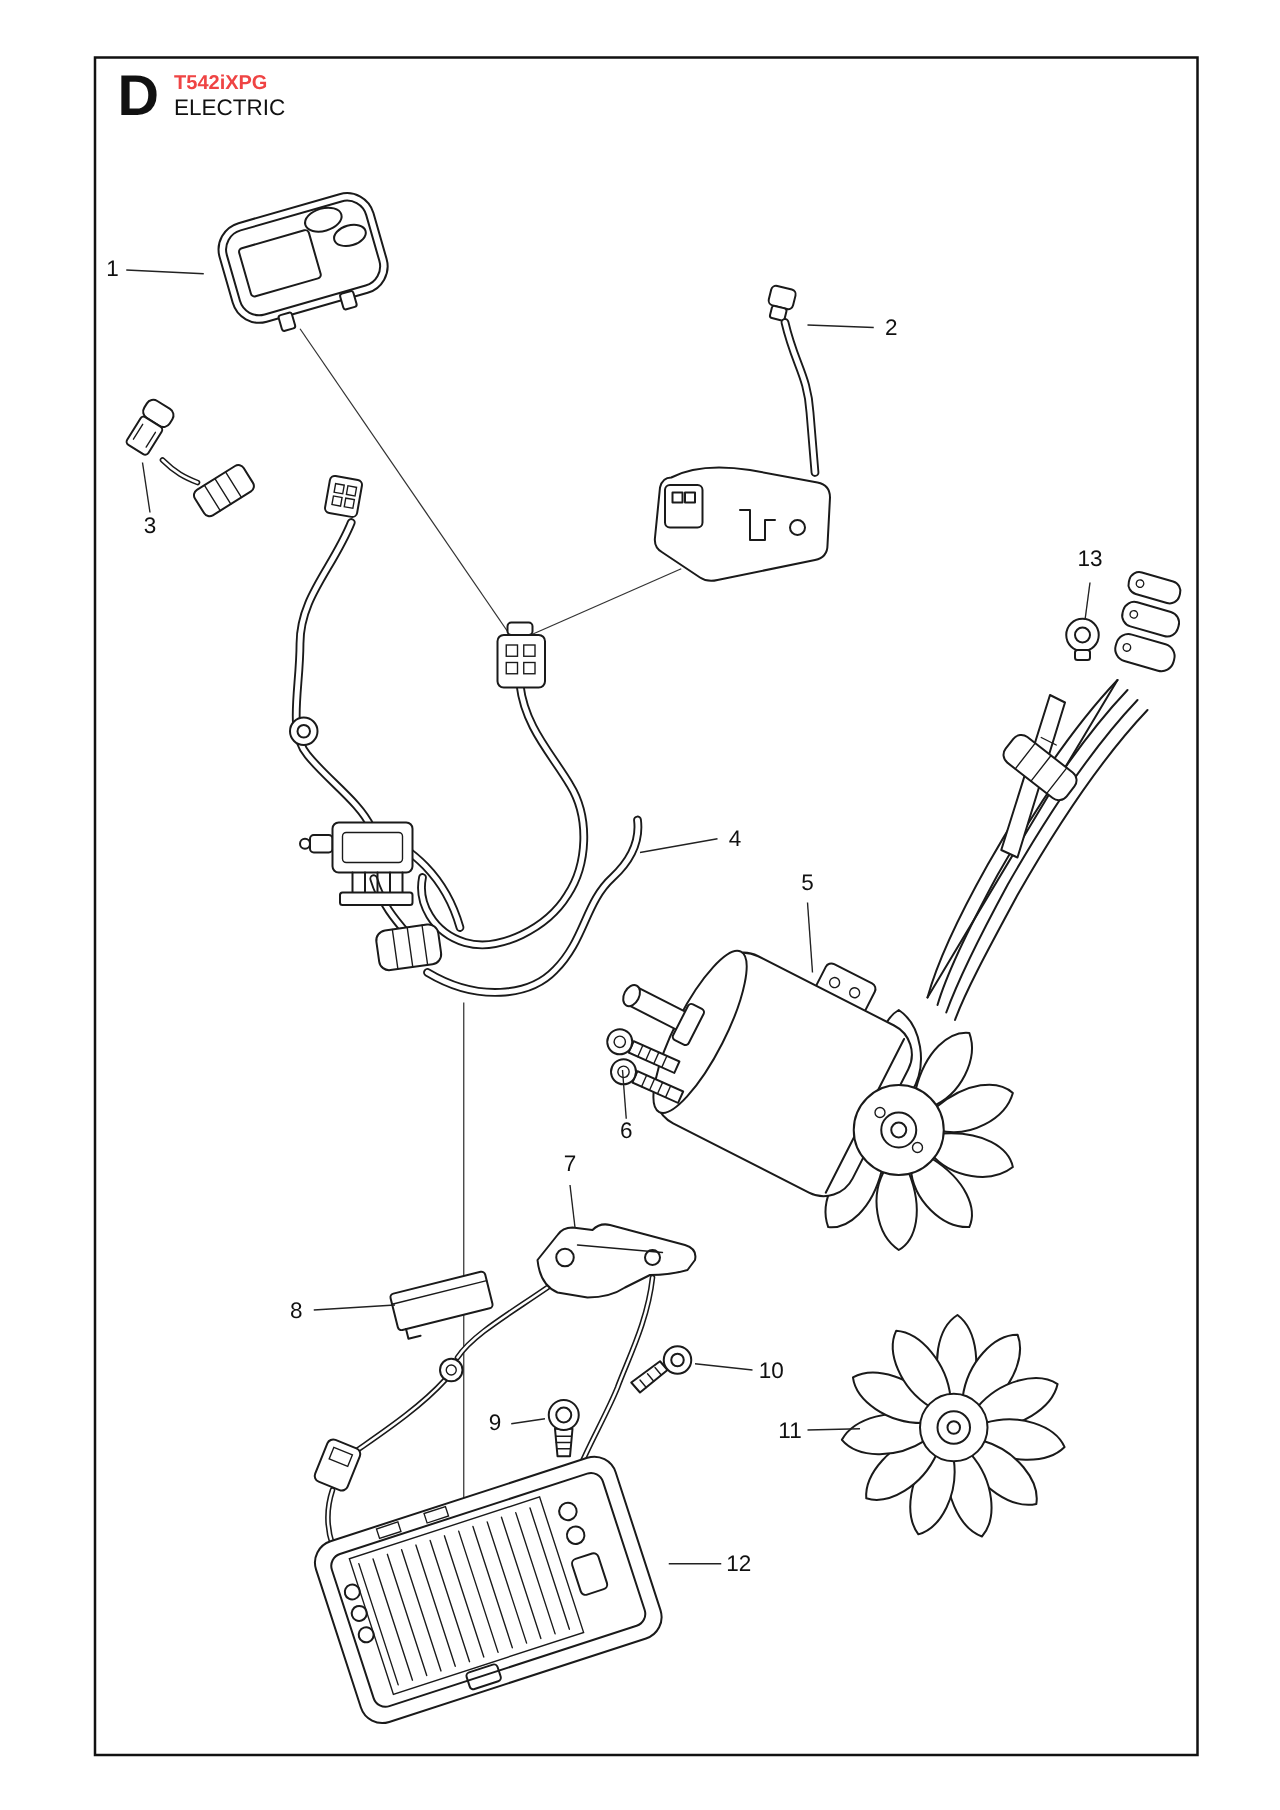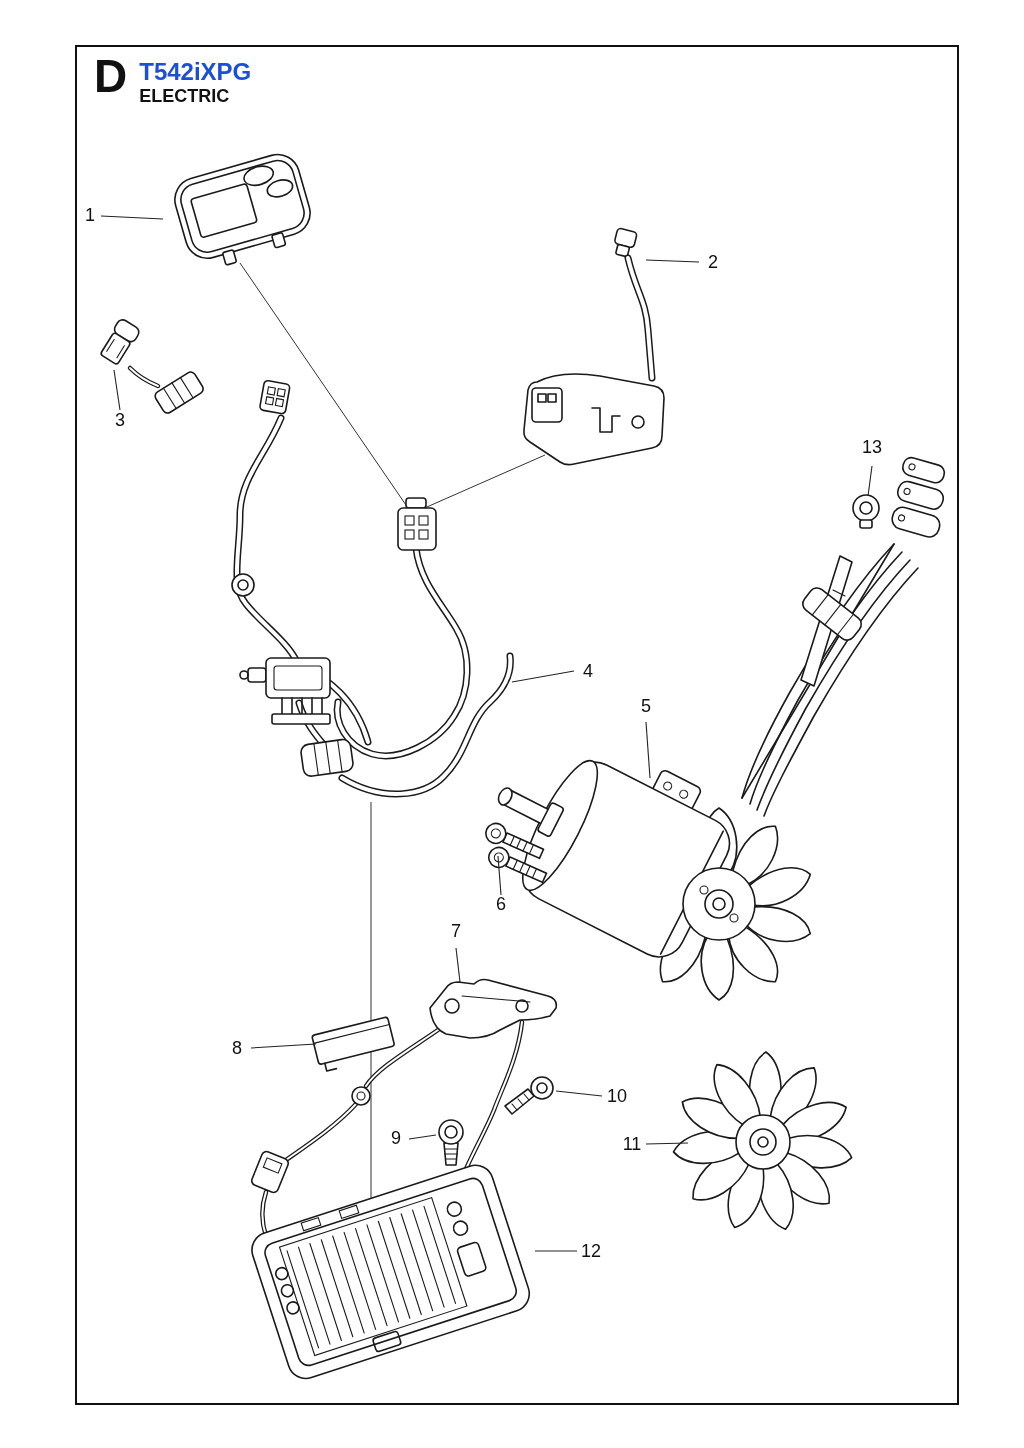--- a/index.html
+++ b/index.html
@@ -9,7 +9,7 @@
   .header { position:absolute; left:17px; top:8px; display:flex; gap:12px; align-items:flex-start; }
   .d-letter { font-size:46px; font-weight:bold; line-height:0.95; color:#111; }
   .title-block { padding-top:3px; }
-  .model { font-size:24px; font-weight:bold; color:#1d4ed8; line-height:1.15; }
+  .model { font-size:16px; font-weight:bold; color:#ef4444; line-height:1.15; }
   .sect  { font-size:18px; font-weight:bold; color:#111; line-height:1.15; }
   svg.diagram { position:absolute; left:0; top:0; display:block; }
 

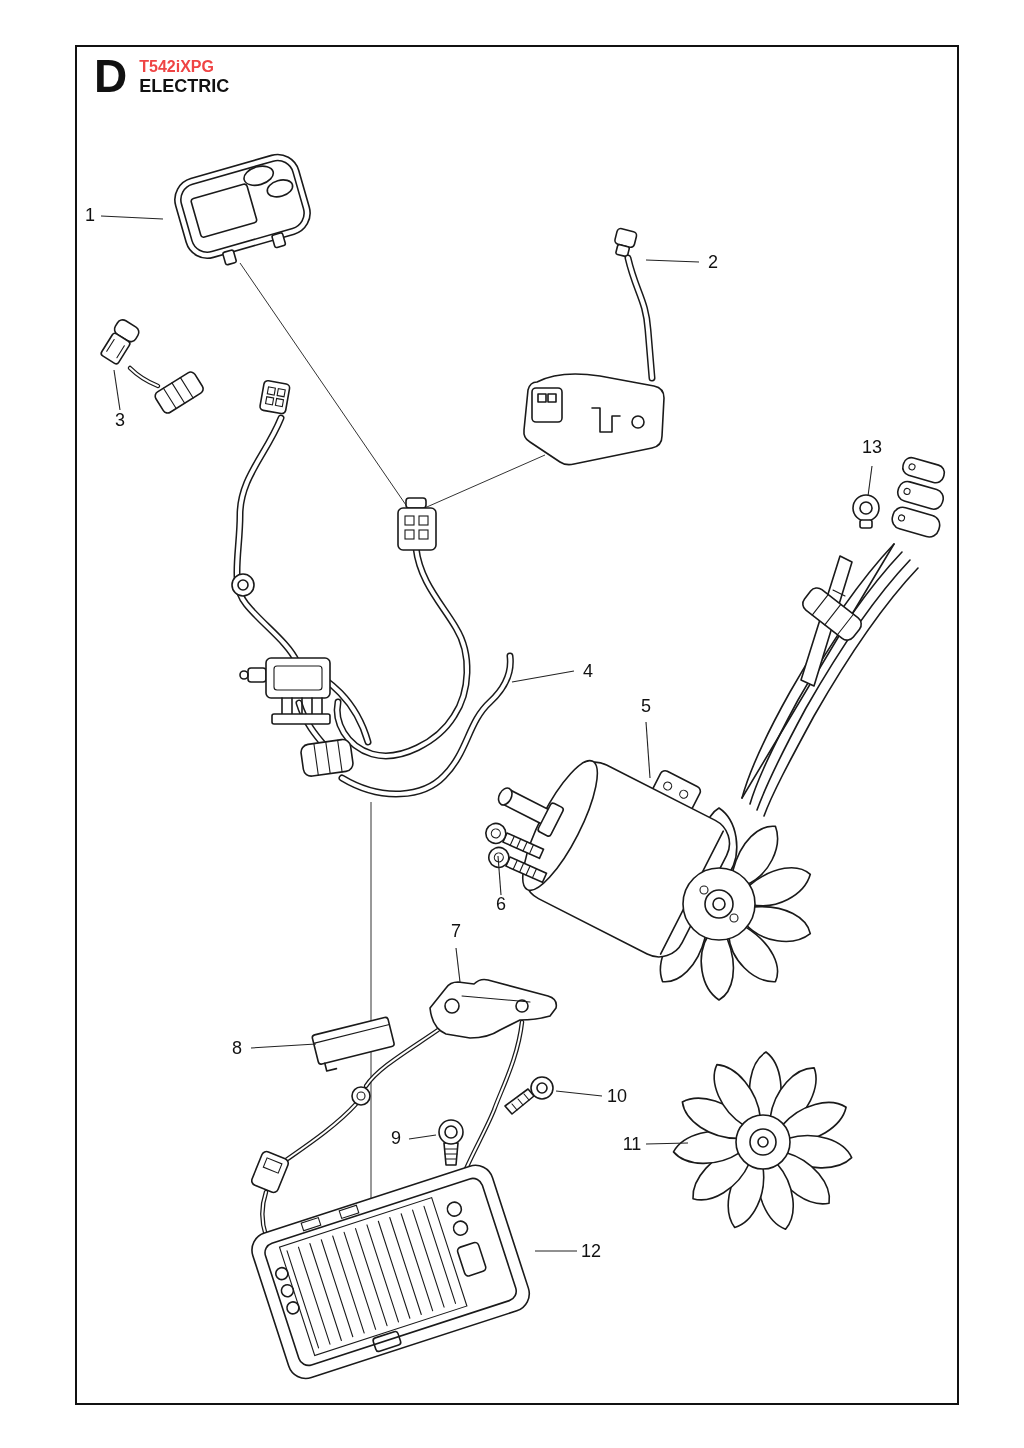--- a/index.html
+++ b/index.html
@@ -10,7 +10,7 @@
   .d-letter { font-size:46px; font-weight:bold; line-height:0.95; color:#111; }
   .title-block { padding-top:3px; }
   .model { font-size:16px; font-weight:bold; color:#ef4444; line-height:1.15; }
-  .sect  { font-size:18px; font-weight:bold; color:#111; line-height:1.15; }
+  .sect  { font-size:18px; font-weight:normal; color:#111; line-height:1.15; }
   svg.diagram { position:absolute; left:0; top:0; display:block; }
 
   .ln    { fill:none; stroke:#1a1a1a; stroke-width:1.6; stroke-linecap:round; stroke-linejoin:round; }

